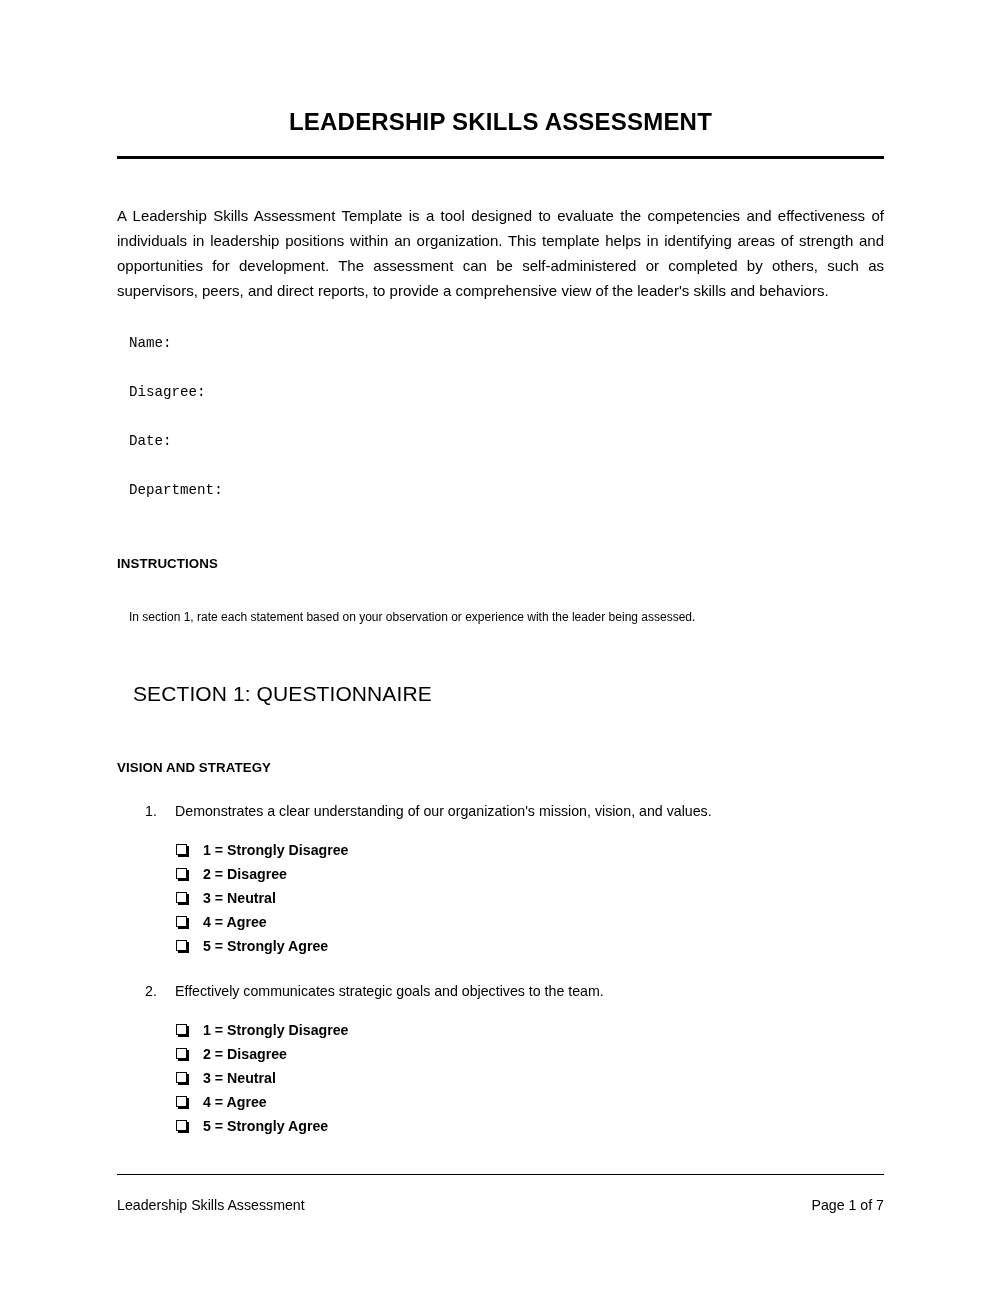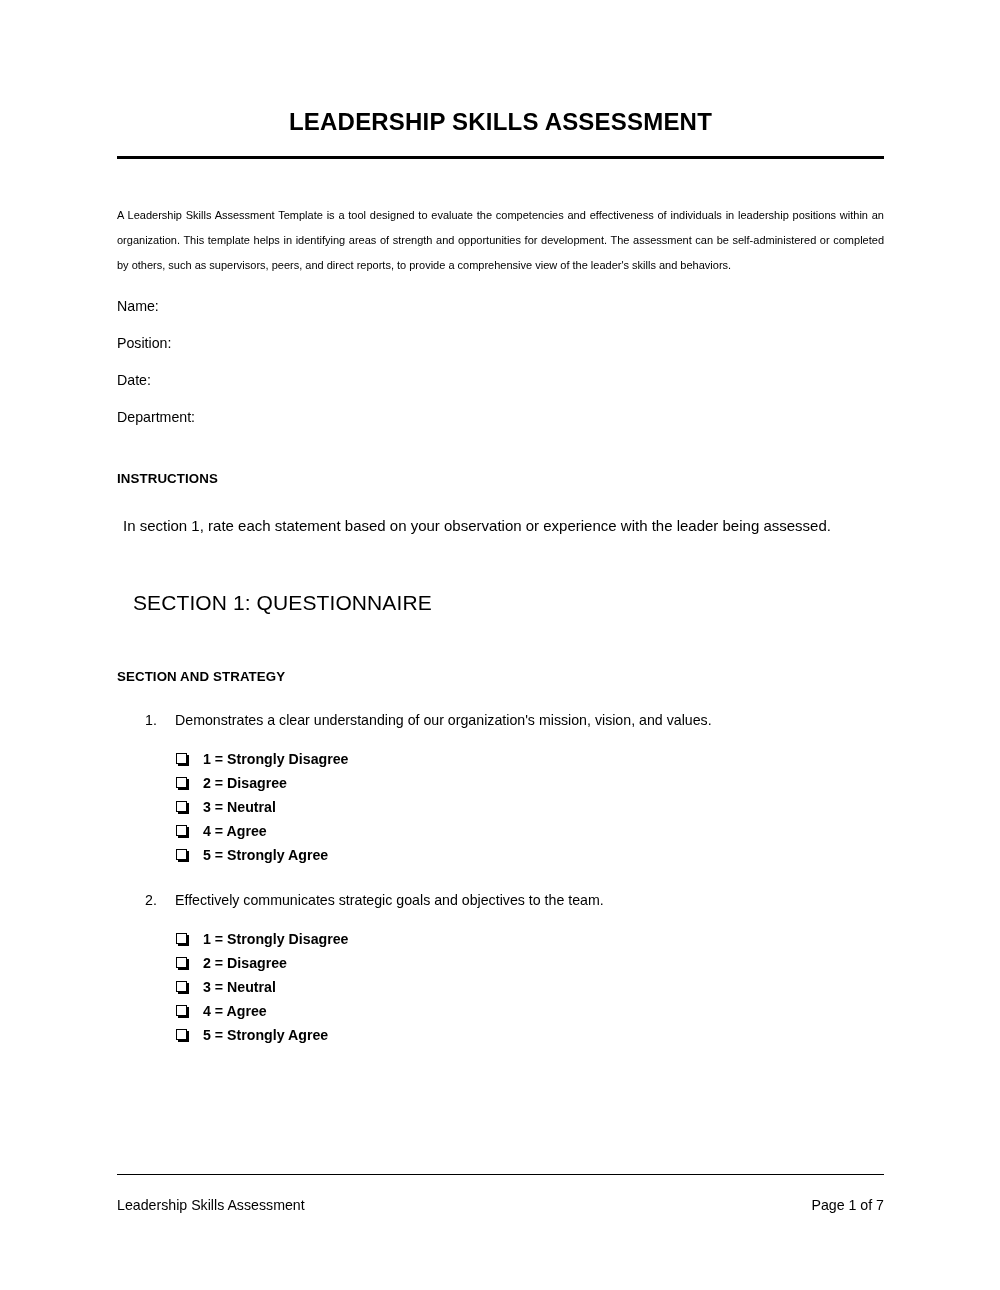--- a/index.html
+++ b/index.html
@@ -50,7 +50,7 @@
   .intro {
     margin: 0;
     padding-top: 36px;
-    font-size: 11px;
+    font-size: 15px;
     line-height: 25px;
     text-align: justify;
     text-justify: inter-word;

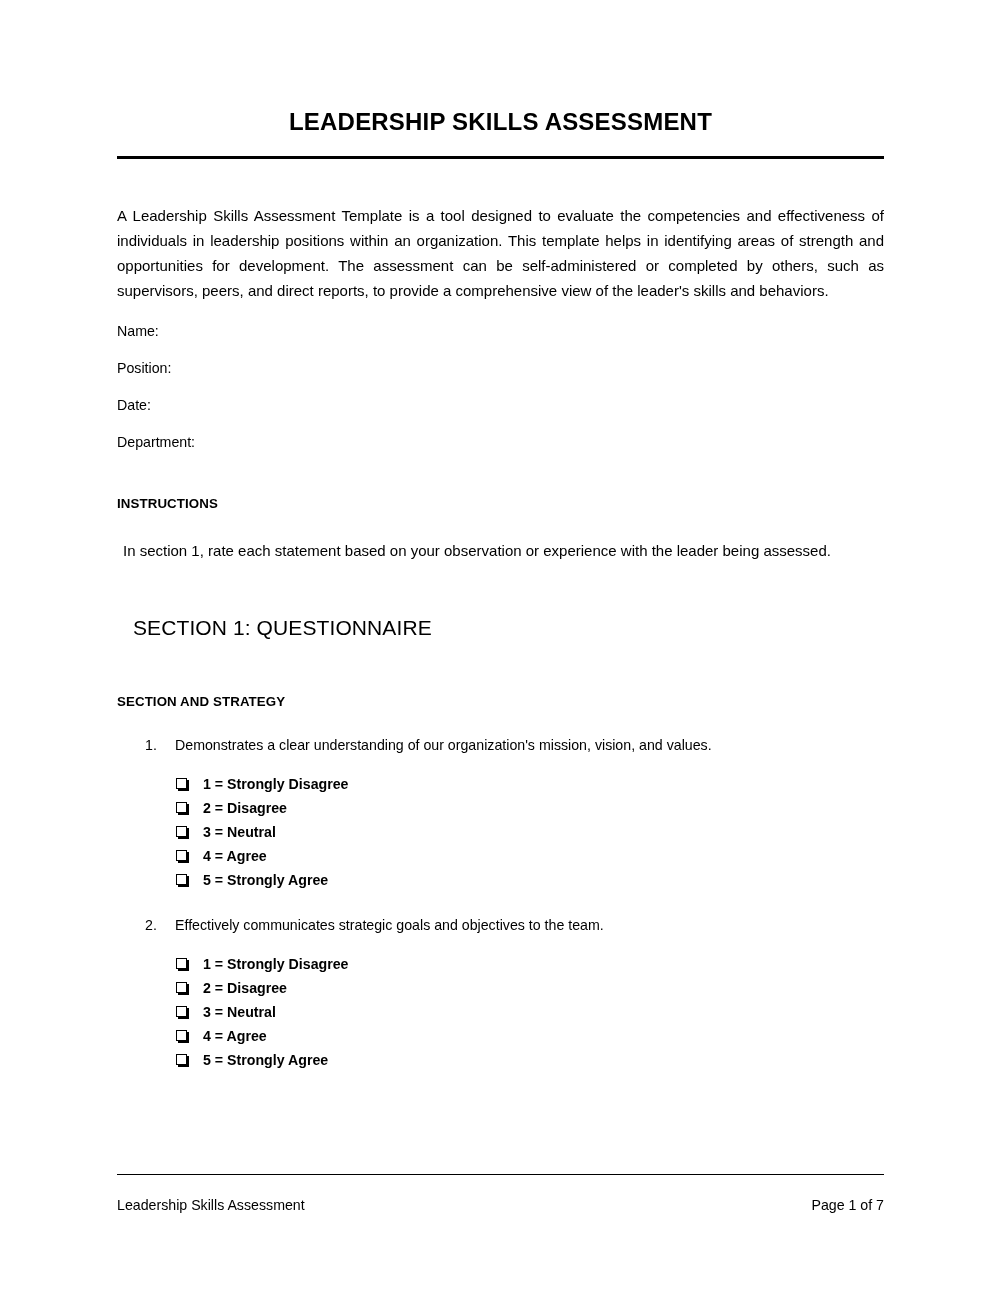--- a/index.html
+++ b/index.html
@@ -67,9 +67,10 @@
   }
   .field-line {
     font-size: 14.2px;
-    margin: 0;
+    margin: 12px;
     padding-top: 19px;
     line-height: 18px;
+    font-family: Liberation Mono, monospace;
   }
 
   .instructions-heading {

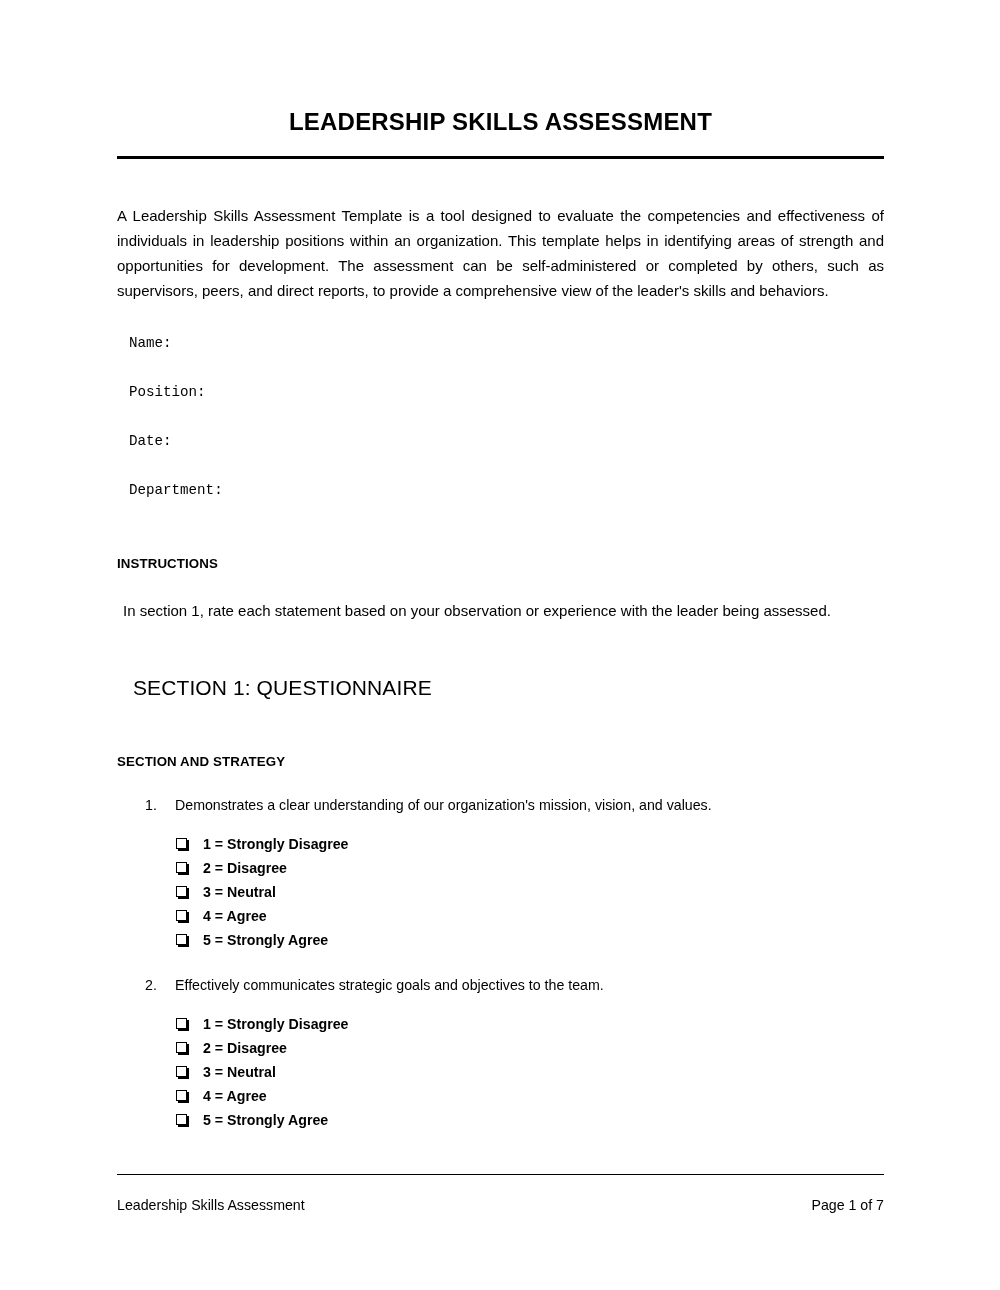--- a/index.html
+++ b/index.html
@@ -190,7 +190,7 @@
 
 
     <p class="field-line">Name:</p>
-    <p class="field-line">Position:</p>
+    <p class="field-line">Disagree:</p>
     <p class="field-line">Date:</p>
     <p class="field-line">Department:</p>
 

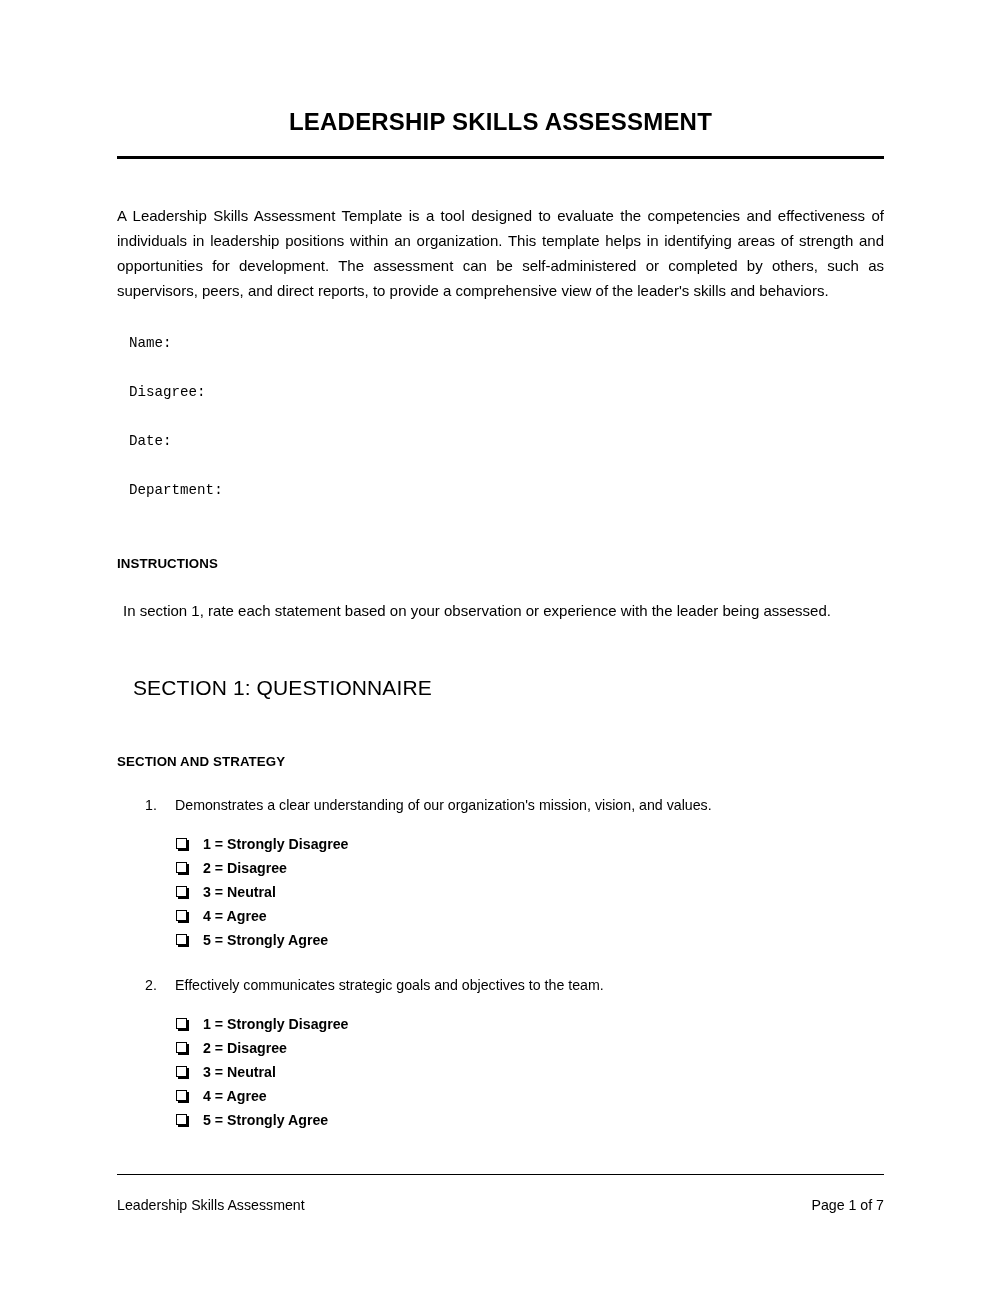--- a/index.html
+++ b/index.html
@@ -82,8 +82,8 @@
     letter-spacing: 0.1px;
   }
   .instr-para {
-    font-size: 15px;
-    margin: 6px;
+    font-size: 12px;
+    margin: 12px;
     padding-top: 20px;
     line-height: 22px;
     max-width: 720px;

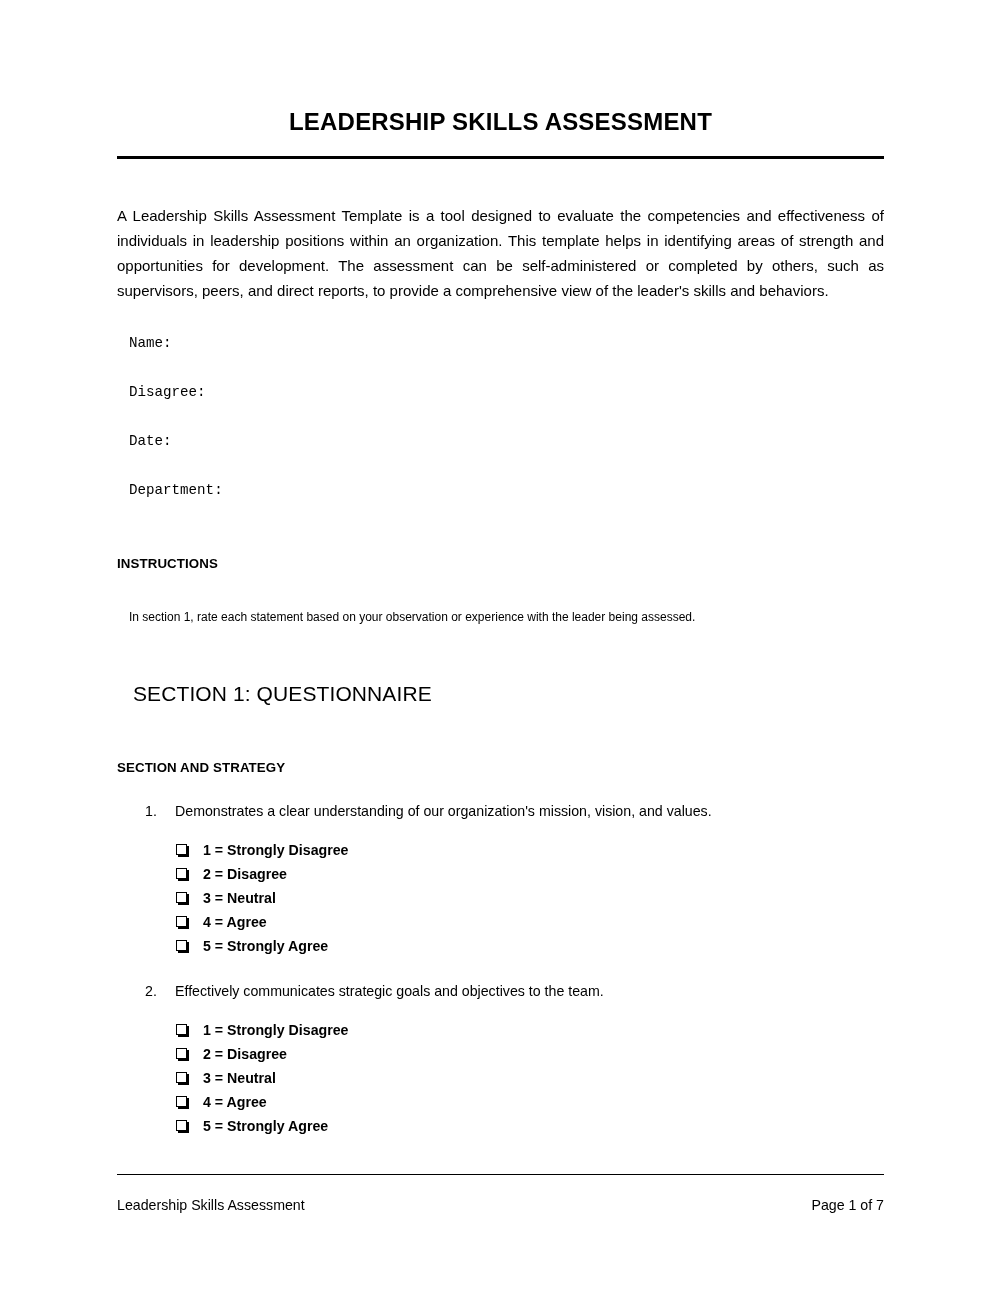--- a/index.html
+++ b/index.html
@@ -198,7 +198,7 @@
     <p class="instr-para">In section 1, rate each statement based on your observation or experience with the leader being assessed.</p>
 
     <h2 class="section-heading">SECTION 1: QUESTIONNAIRE</h2>
-    <h3 class="group-heading">SECTION AND STRATEGY</h3>
+    <h3 class="group-heading">VISION AND STRATEGY</h3>
 
     <div class="question-block">
       <div class="question-row">

